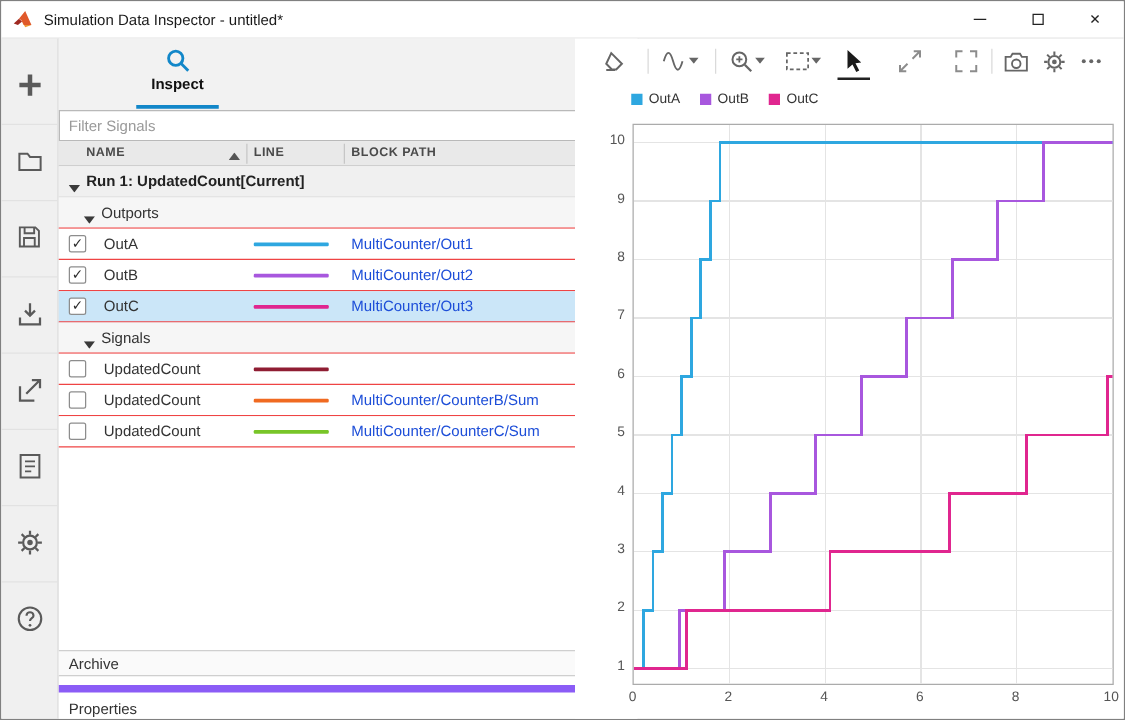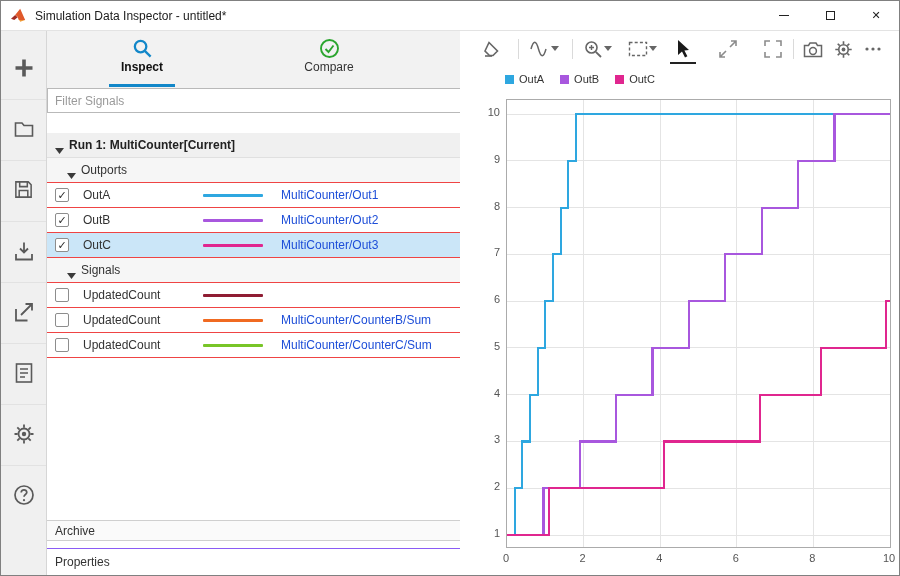--- a/index.html
+++ b/index.html
@@ -169,15 +169,6 @@
             </svg>
         </span>
         <span class="tab-label">Inspect</span>
-      </div>
-      <div class="tab" style="left:212px">
-        <span class="ticon">
-          <svg width="21" height="21" viewBox="0 0 21 21">
-              <circle cx="10.5" cy="10.5" r="8.5" fill="none" stroke="#2ba52e" stroke-width="1.9"></circle>
-              <path d="M6.5 11l3 3 5-6.5" fill="none" stroke="#2ba52e" stroke-width="1.9"></path>
-            </svg>
-        </span>
-        <span class="tab-label">Compare</span>
       </div>
       <div class="tab-underline"></div>
       <span class="collapse-left">

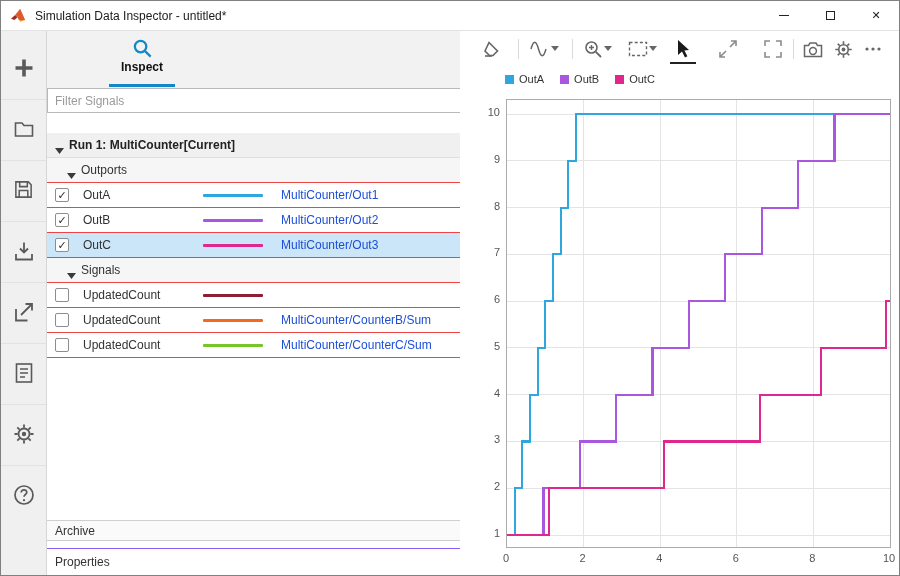--- a/index.html
+++ b/index.html
@@ -182,6 +182,16 @@
       <input class="filter-input" type="text" placeholder="Filter Signals" style="">
     </div>
 
+    <div class="thead">
+      <span class="th" style="left:22px">NAME</span>
+      <span class="sort-icon"><svg width="9" height="6" viewBox="0 0 9 6">
+            <polygon points="4.5,0 9,6 0,6" fill="#555"></polygon>
+          </svg></span>
+      <span class="th-sep" style="left:150px"></span>
+      <span class="th" style="left:156px">LINE</span>
+      <span class="th-sep" style="left:228px"></span>
+      <span class="th" style="left:234px">BLOCK PATH</span>
+    </div>
 
     <div class="rows">
       <div class="row run">

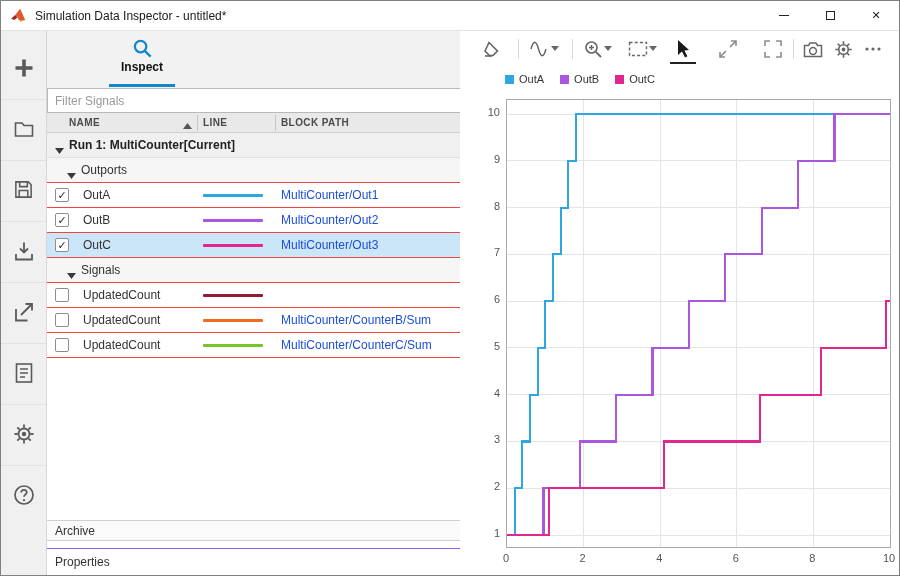--- a/index.html
+++ b/index.html
@@ -198,7 +198,7 @@
         <span class="tri" style="left:8px"><svg width="9" height="6" viewBox="0 0 9 6">
               <polygon points="0,0 9,0 4.5,6" fill="#3a3a3a"></polygon>
             </svg></span>
-        <span class="row-label">Run 1: MultiCounter[Current]</span>
+        <span class="row-label">Run 1: UpdatedCount[Current]</span>
         <span class="run-dot"></span>
         <span class="run-menu">⋮</span>
       </div>

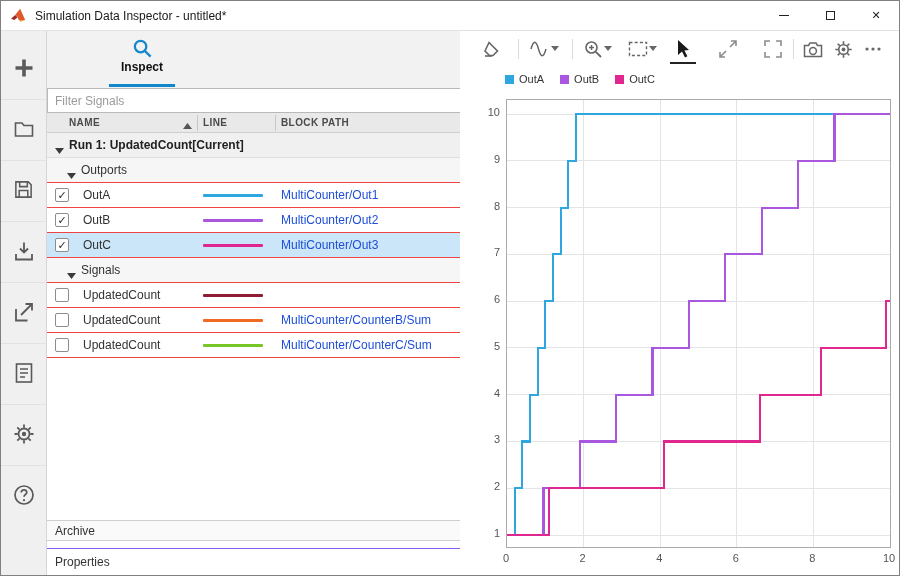--- a/index.html
+++ b/index.html
@@ -56,7 +56,7 @@
   .archive-bar { position:absolute; left:0; right:0; top:489px; height:21px; background:#fafafa; border-top:1px solid #cfcfcf; border-bottom:1px solid #cfcfcf; }
   .archive-label { position:absolute; left:8px; top:3px; color:#333; }
   .bar-icon { position:absolute; top:3px; }
-  .props-bar { position:absolute; left:0; right:0; top:517px; bottom:0; background:#fff; border-top:1px solid #8b5cf6; }
+  .props-bar { position:absolute; left:0; right:0; top:517px; bottom:0; background:#fff; border-top:6px solid #8b5cf6; }
   .props-label { position:absolute; left:8px; top:6px; color:#333; }
 
   

